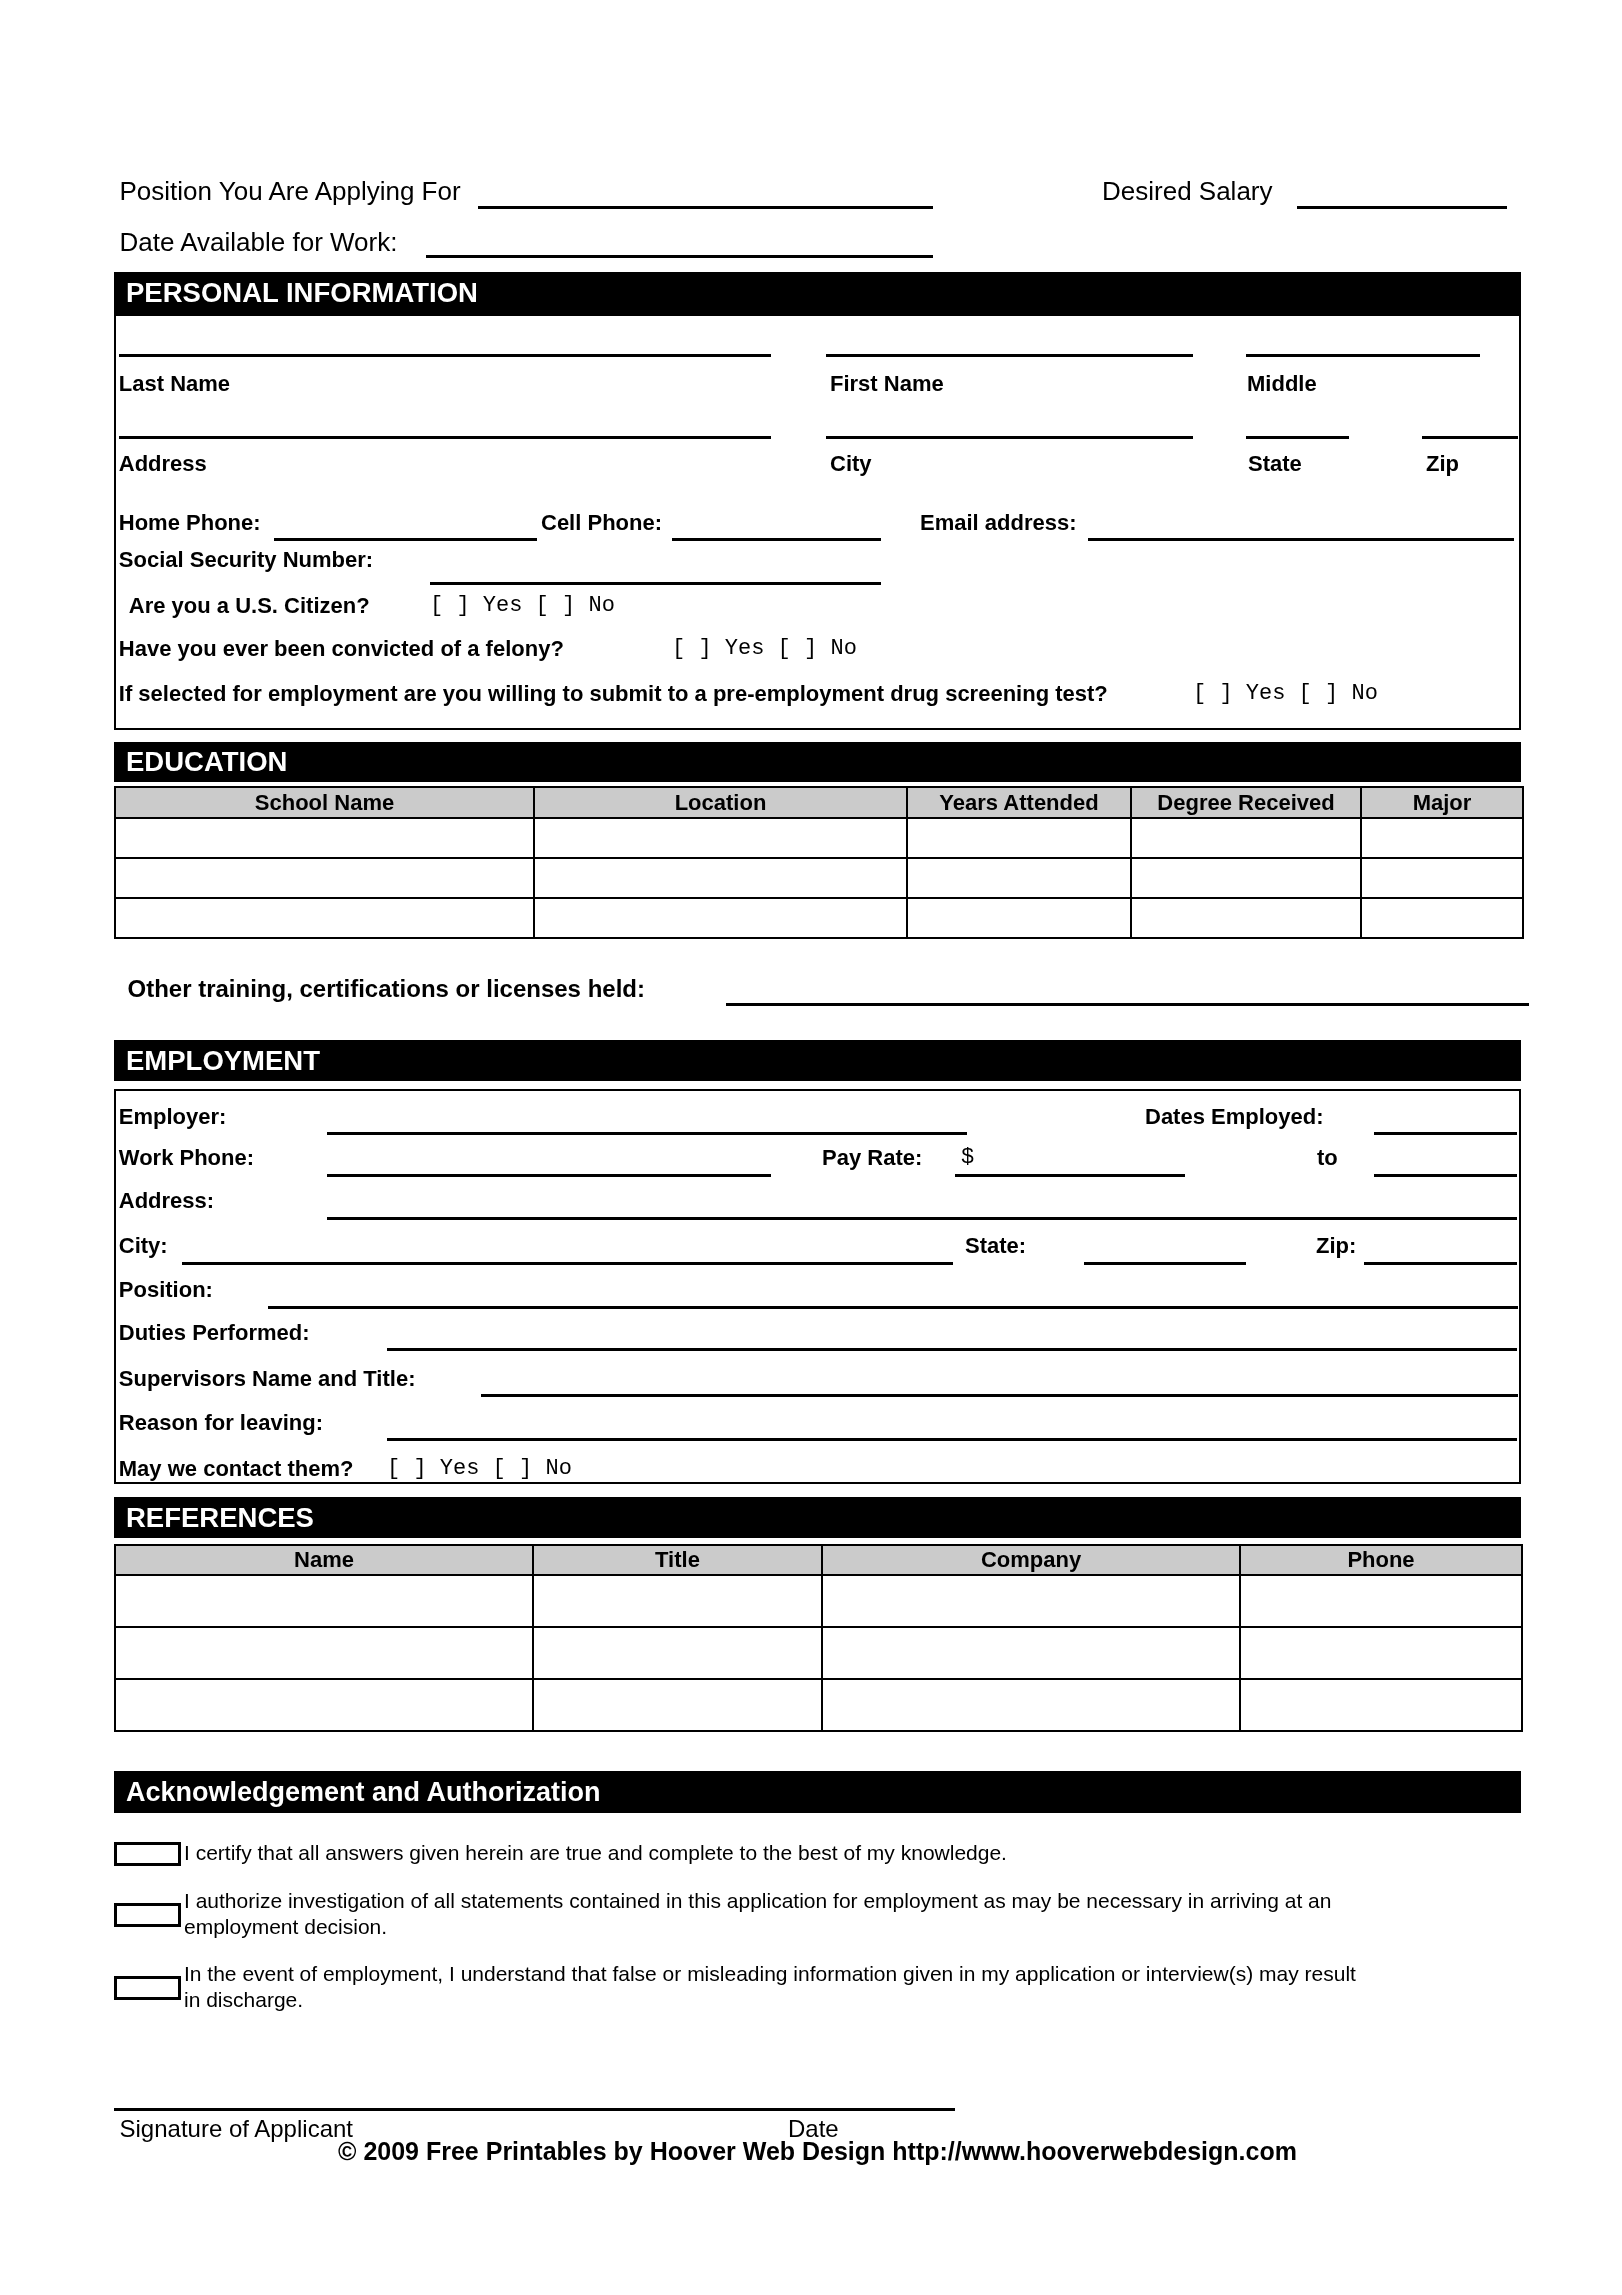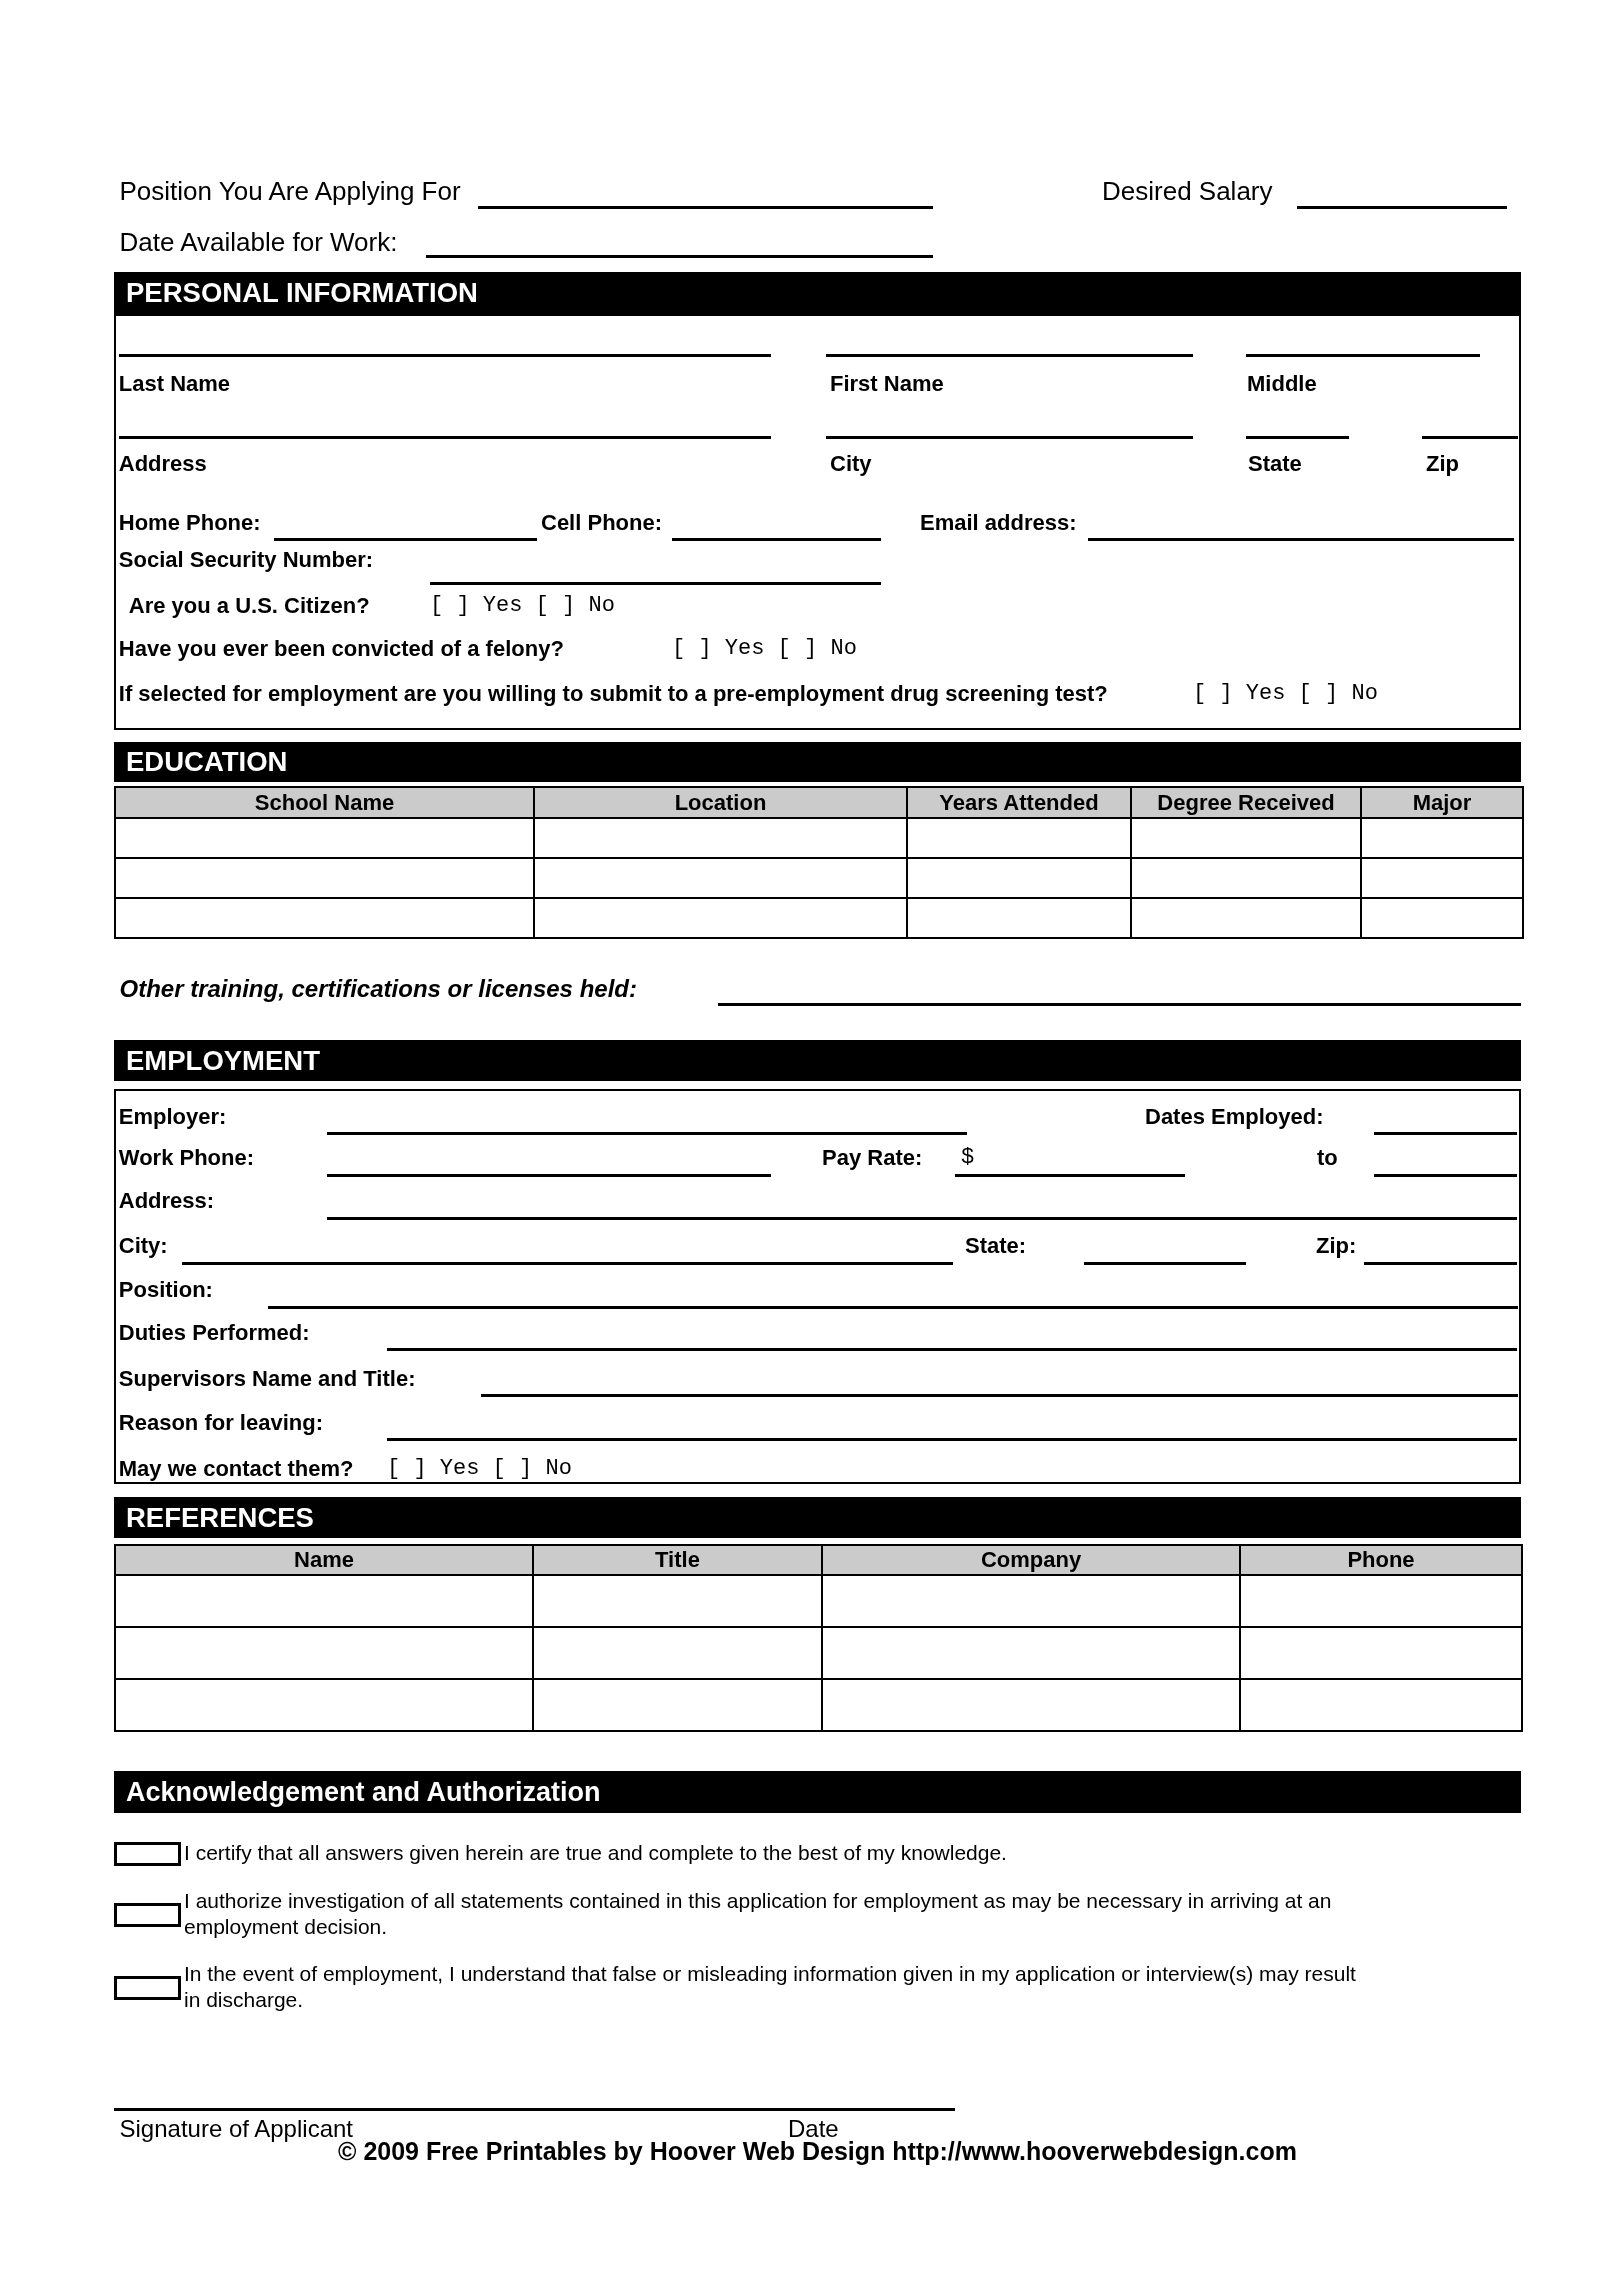--- a/index.html
+++ b/index.html
@@ -148,7 +148,7 @@
     </tbody>
   </table>
 
-  <div class="ab" style="top:975px; left:0; width:1407px; height:42px;font-style:italic;">
+  <div class="ab" style="top:975px; left:8px; width:1407px; height:42px;">
     <span class="ab" style="left:5.5px; top:0; font-size:24px; font-weight:bold; line-height:27.5px; white-space:nowrap;">Other training, certifications or licenses held:</span>
     <span class="hl" style="left:604px; top:27.5px; width:803px;"></span>
   </div>

